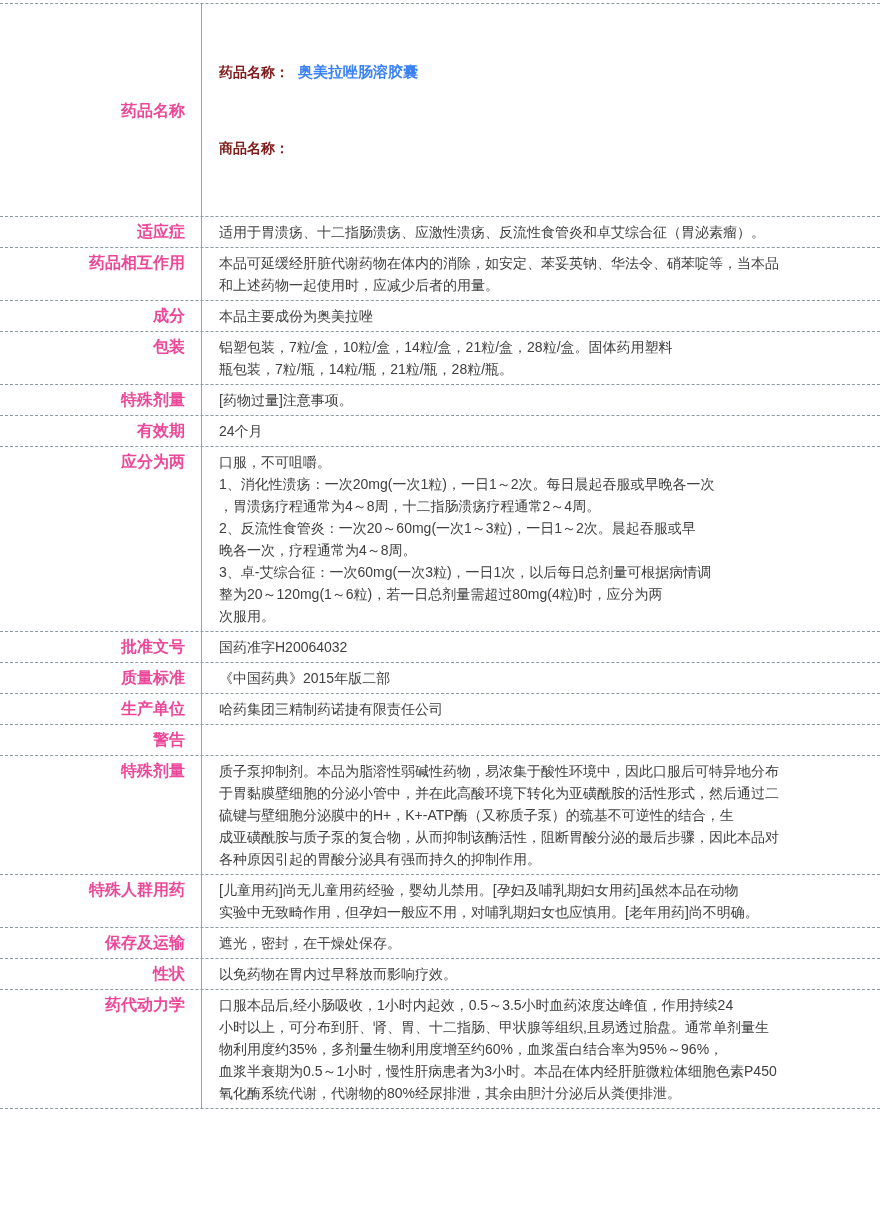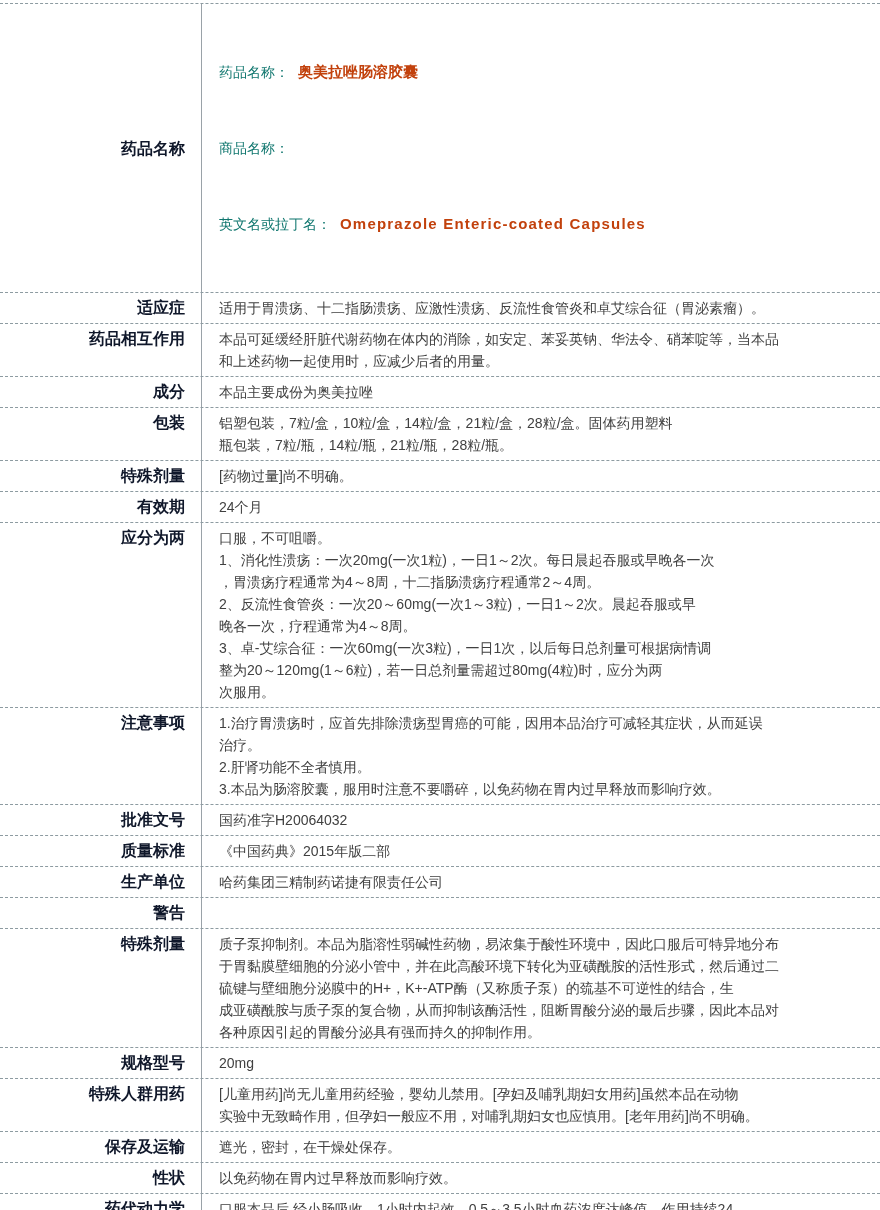--- a/index.html
+++ b/index.html
@@ -59,8 +59,8 @@
   }
   .name-field { line-height: 25px; }
   .field-key {
-    color: #0f766e;
-    font-weight: normal;
+    color: #7f1d1d;
+    font-weight: bold;
     font-size: 14px;
   }
   .field-value {

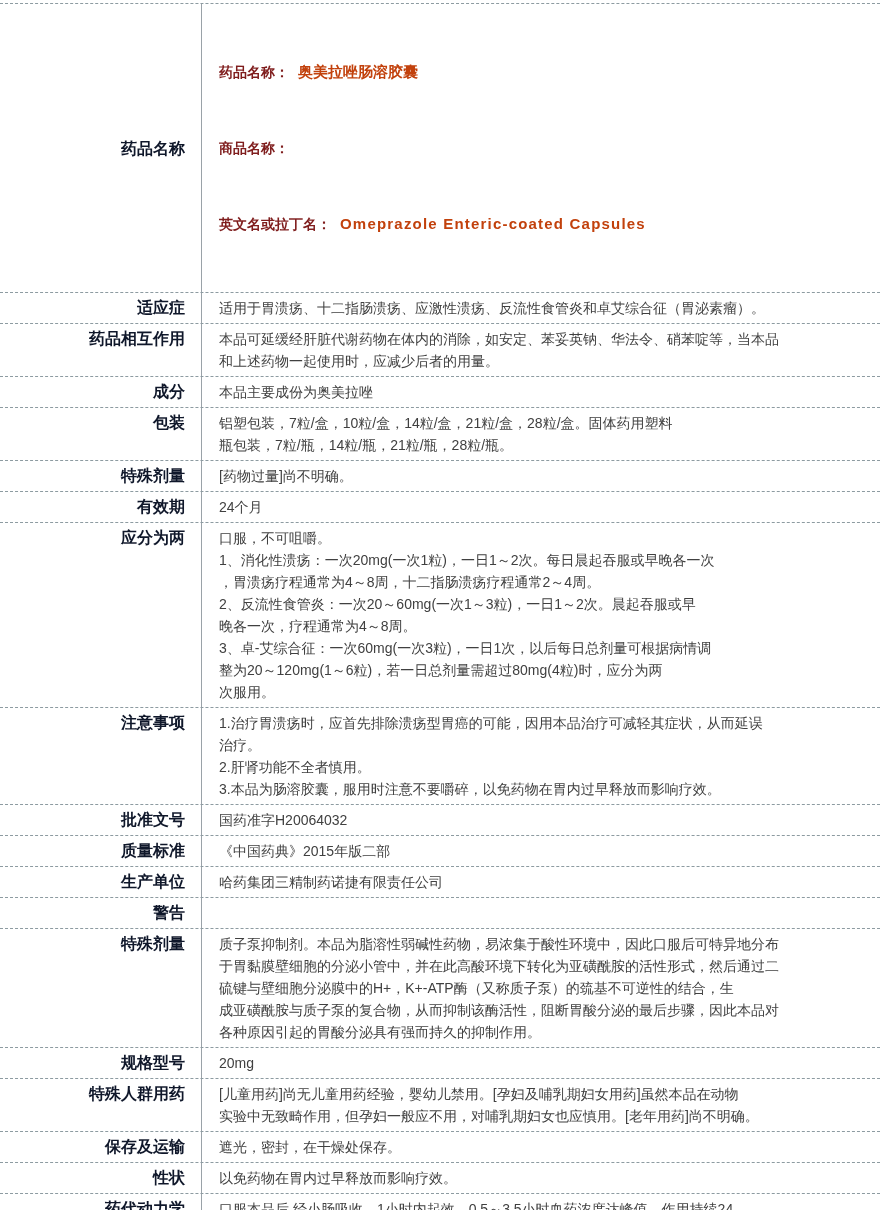--- a/index.html
+++ b/index.html
@@ -64,7 +64,7 @@
     font-size: 14px;
   }
   .field-value {
-    color: #c2410c;
+    color: #3b82f6;
     font-weight: bold;
     font-size: 15px;
     margin-left: 9px;

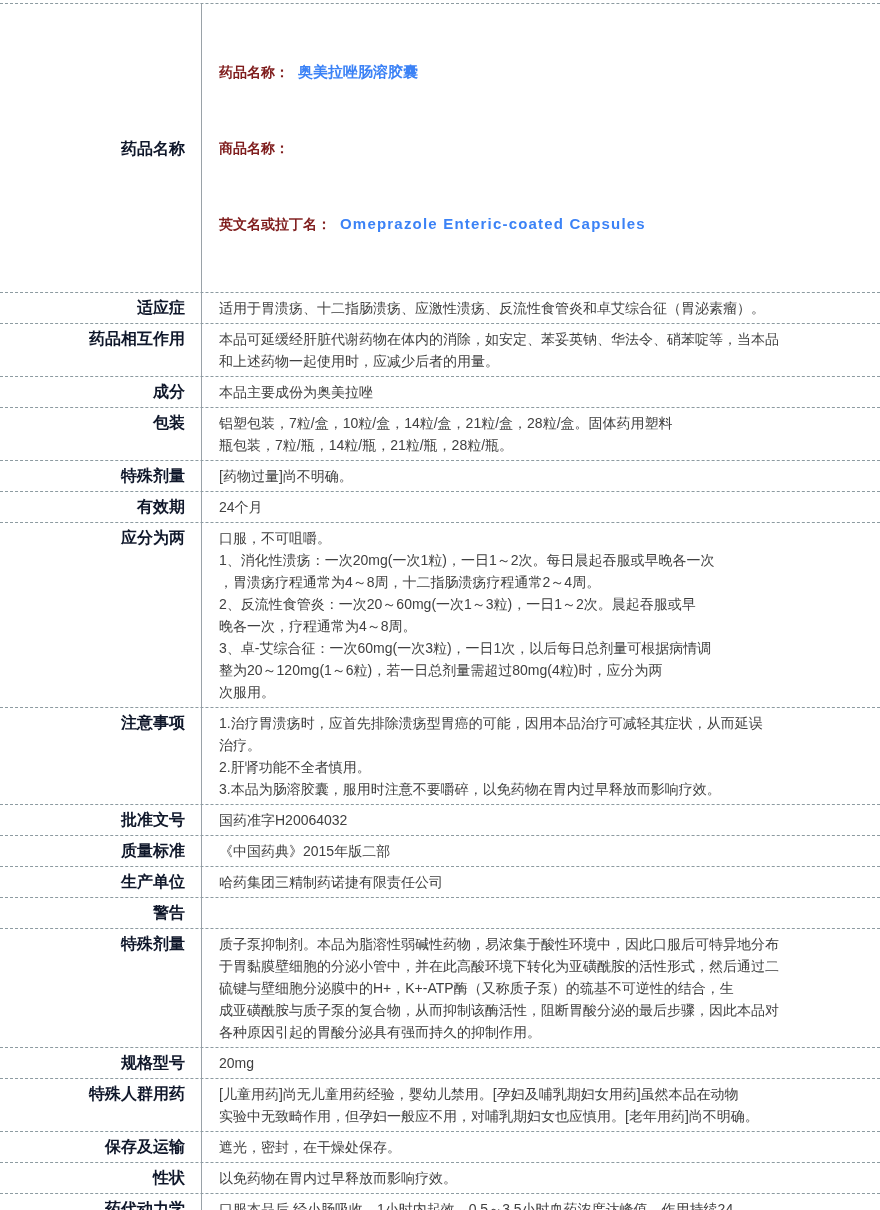--- a/index.html
+++ b/index.html
@@ -32,7 +32,7 @@
     padding: 4px 16px 4px 0;
     font-size: 16px;
     font-weight: bold;
-    color: #0f172a;
+    color: #ec4899;
     line-height: 22px;
   }
   .cell-content {

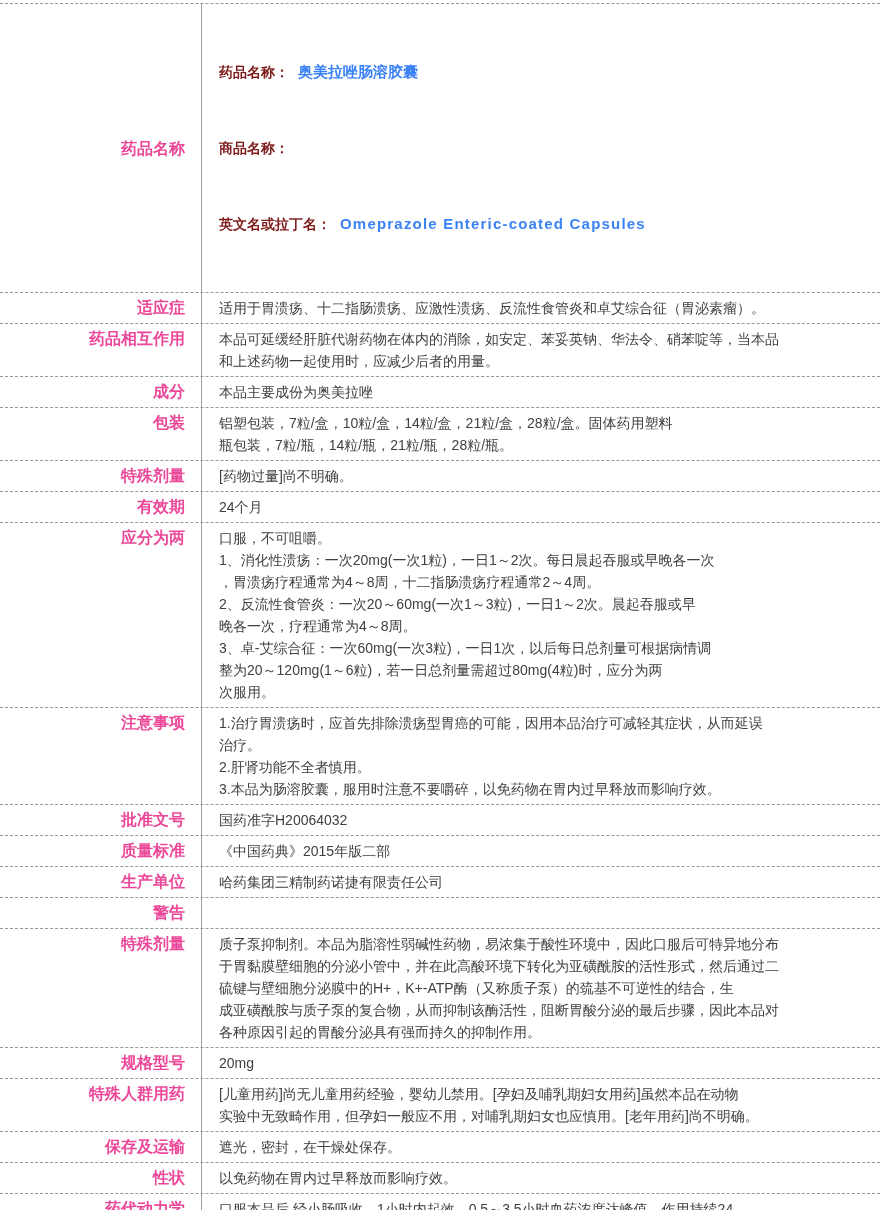--- a/index.html
+++ b/index.html
@@ -83,7 +83,6 @@
     <div class="cell-content">
       <div class="name-field"><span class="field-key">药品名称：</span><span class="field-value">奥美拉唑肠溶胶囊</span></div>
       <div class="name-field"><span class="field-key">商品名称：</span><span class="field-value"></span></div>
-      <div class="name-field"><span class="field-key">英文名或拉丁名：</span><span class="field-value en">Omeprazole Enteric-coated Capsules</span></div>
     </div>
   </div>
 

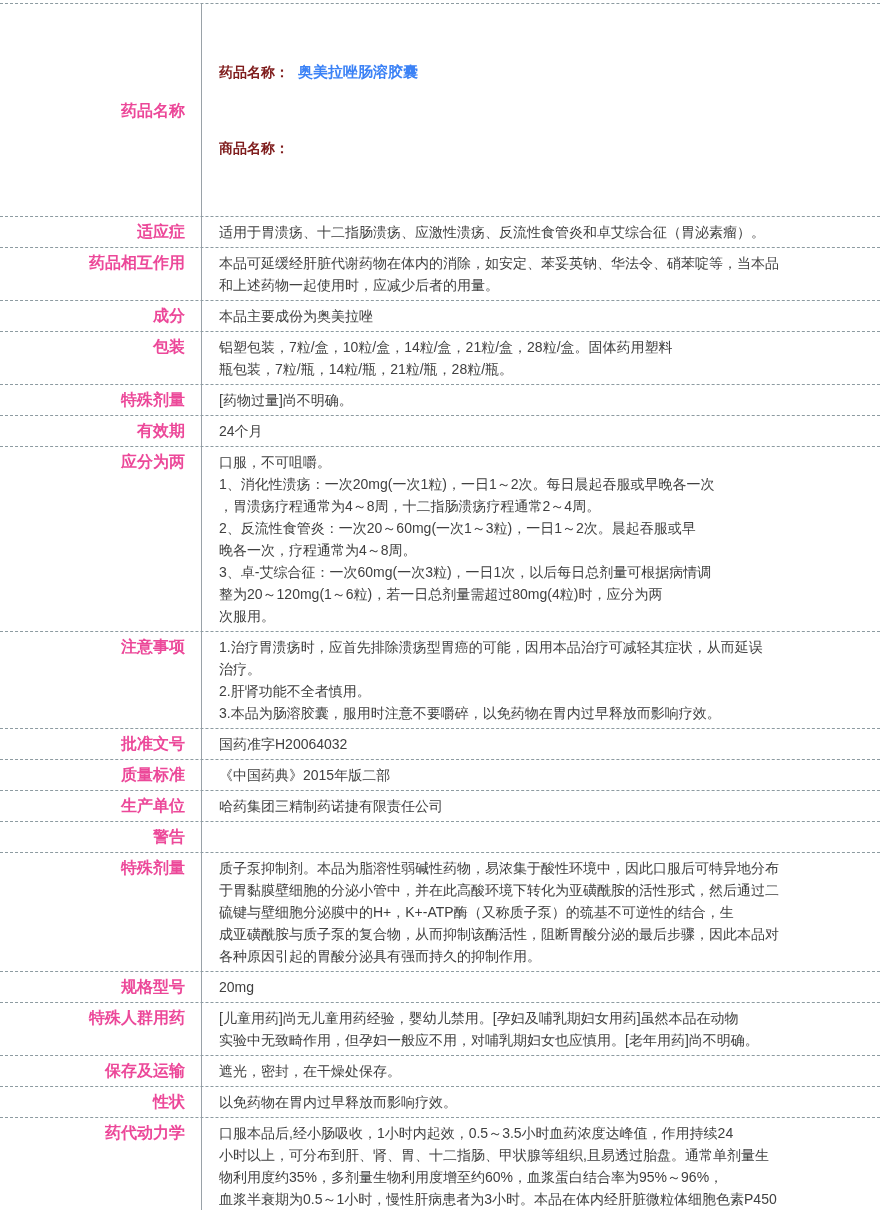--- a/index.html
+++ b/index.html
@@ -110,7 +110,7 @@
 
   <div class="row">
     <div class="cell-label">特殊剂量</div>
-    <div class="cell-content">[药物过量]尚不明确。</div>
+    <div class="cell-content">[药物过量]注意事项。</div>
   </div>
 
   <div class="row">

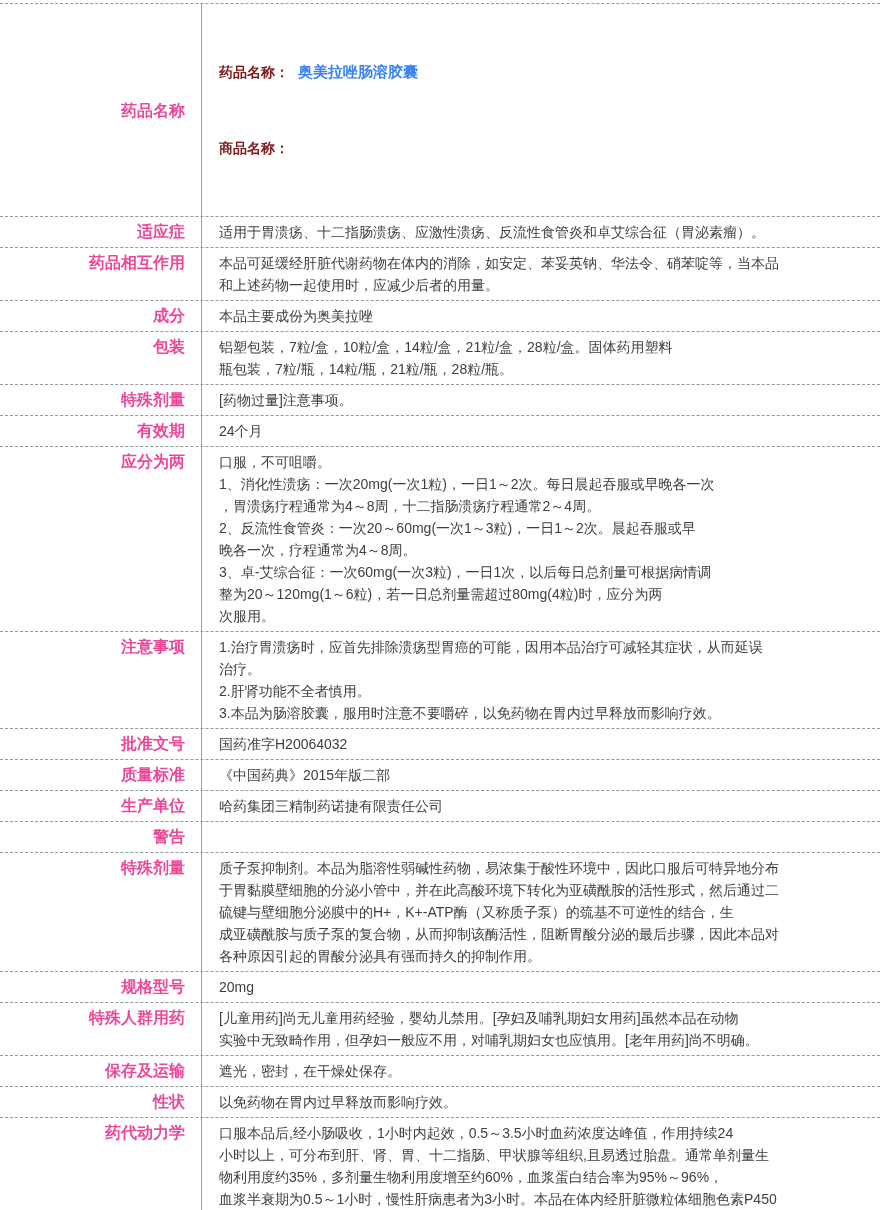--- a/index.html
+++ b/index.html
@@ -130,13 +130,6 @@
 次服用。</div>
   </div>
 
-  <div class="row">
-    <div class="cell-label">注意事项</div>
-    <div class="cell-content">1.治疗胃溃疡时，应首先排除溃疡型胃癌的可能，因用本品治疗可减轻其症状，从而延误
-治疗。
-2.肝肾功能不全者慎用。
-3.本品为肠溶胶囊，服用时注意不要嚼碎，以免药物在胃内过早释放而影响疗效。</div>
-  </div>
 
   <div class="row">
     <div class="cell-label">批准文号</div>

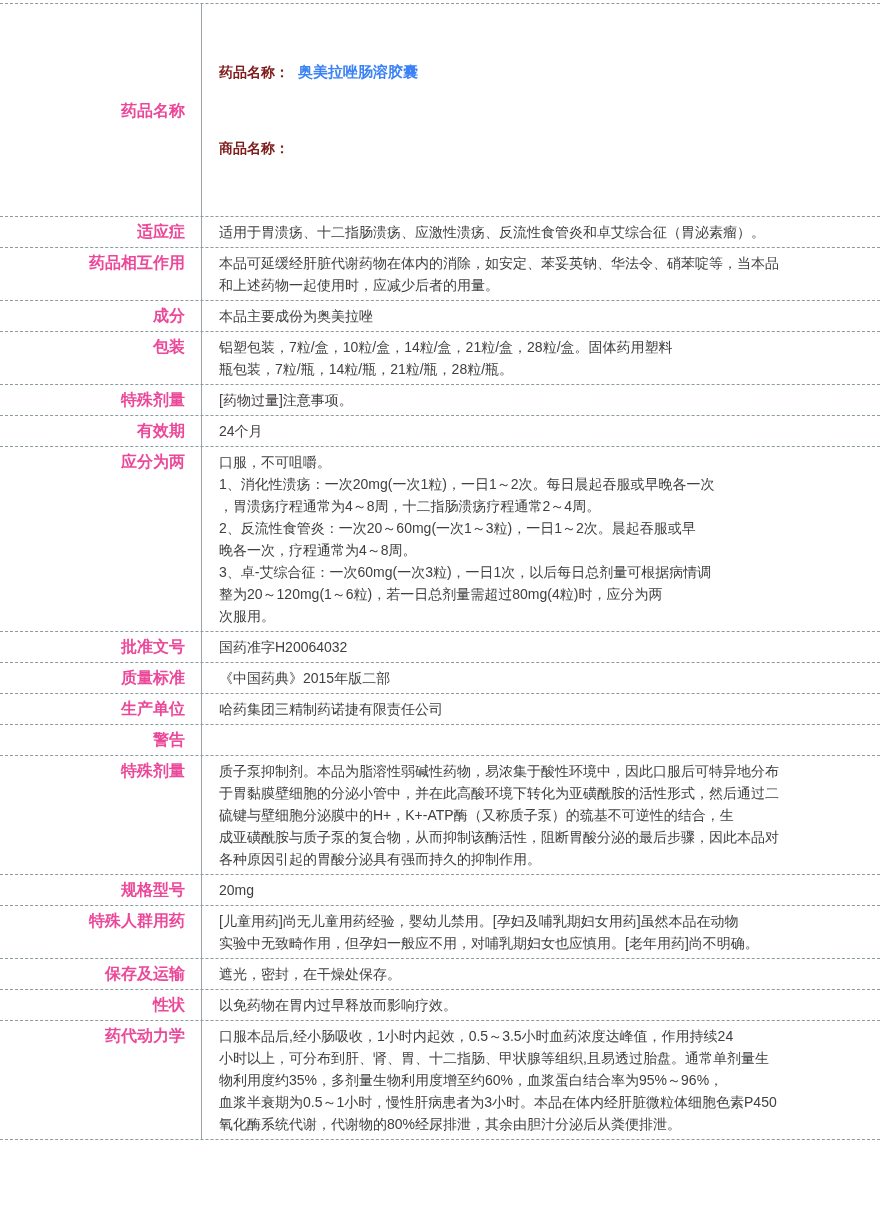--- a/index.html
+++ b/index.html
@@ -160,10 +160,6 @@
 各种原因引起的胃酸分泌具有强而持久的抑制作用。</div>
   </div>
 
-  <div class="row">
-    <div class="cell-label">规格型号</div>
-    <div class="cell-content">20mg</div>
-  </div>
 
   <div class="row">
     <div class="cell-label">特殊人群用药</div>

